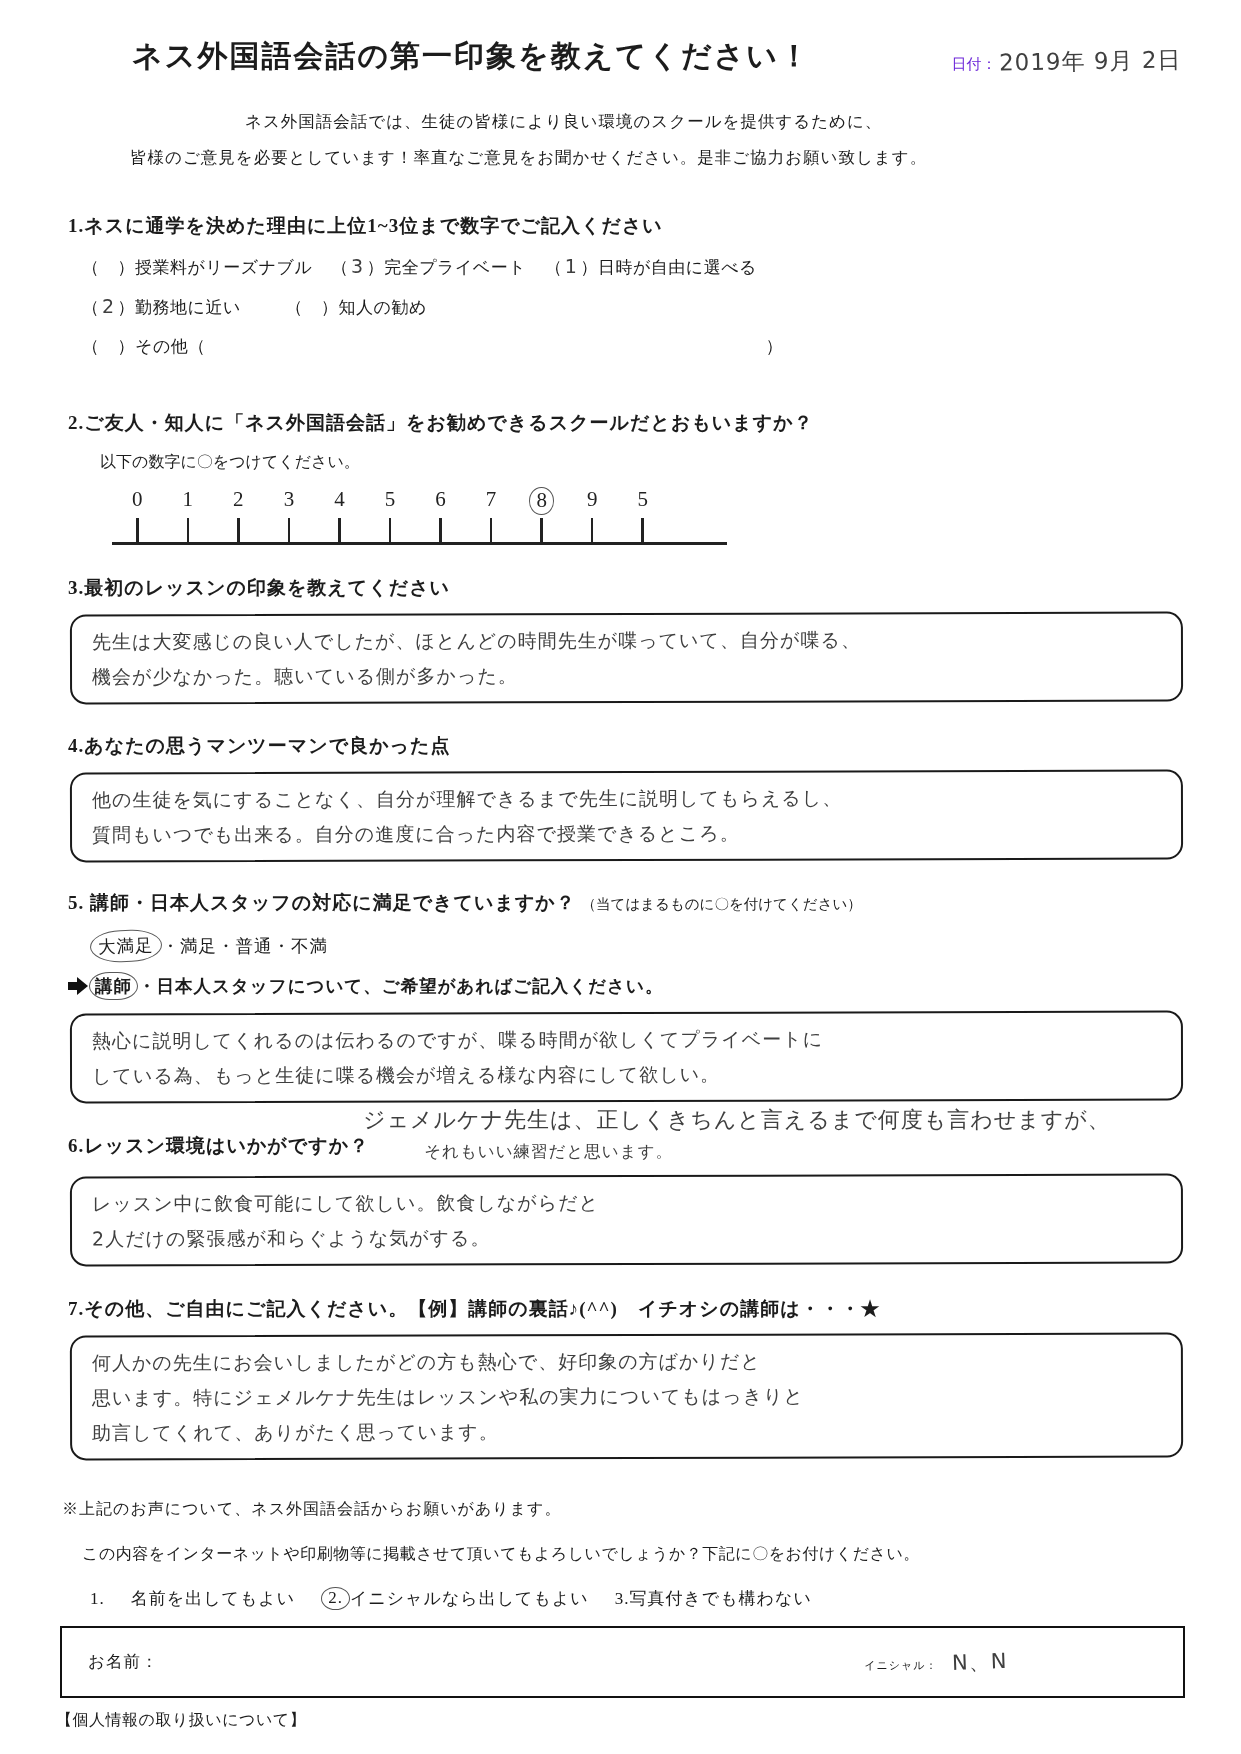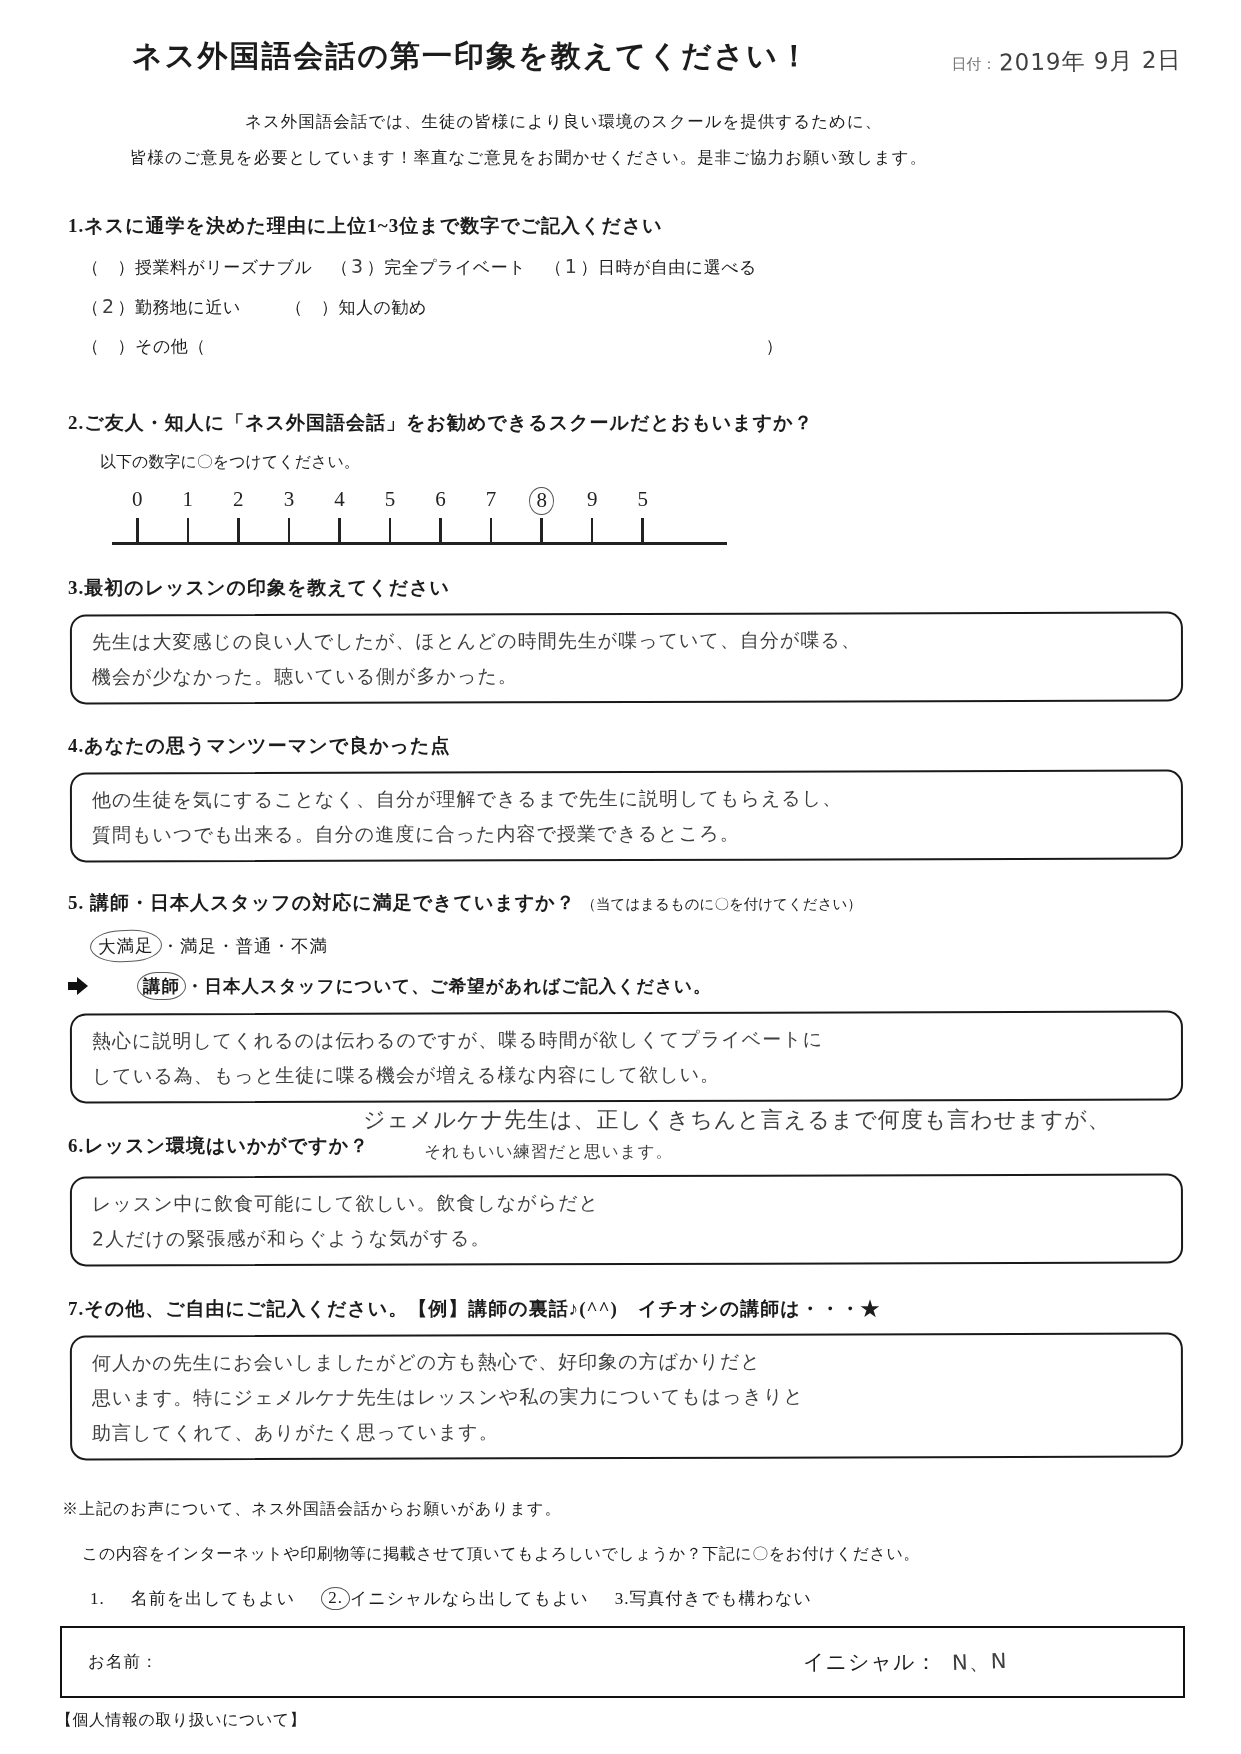--- a/index.html
+++ b/index.html
@@ -16,7 +16,7 @@
   .title-row{display:flex;align-items:flex-start;}
   .doc-title{font-size:30px;font-weight:bold;letter-spacing:2px;margin-left:72px;white-space:nowrap;}
   .date-area{margin-left:auto;margin-right:4px;padding-top:10px;white-space:nowrap;display:flex;align-items:baseline;}
-  .date-label{font-size:15px;color:#737373;}
+  .date-label{font-size:15px;color:#6d28d9;}
   .date-value{font-size:23px;transform:rotate(-1deg);display:inline-block;margin-left:2px;}
 
   .intro1{margin:34px 0 0 185px;font-size:16.5px;letter-spacing:1px;}

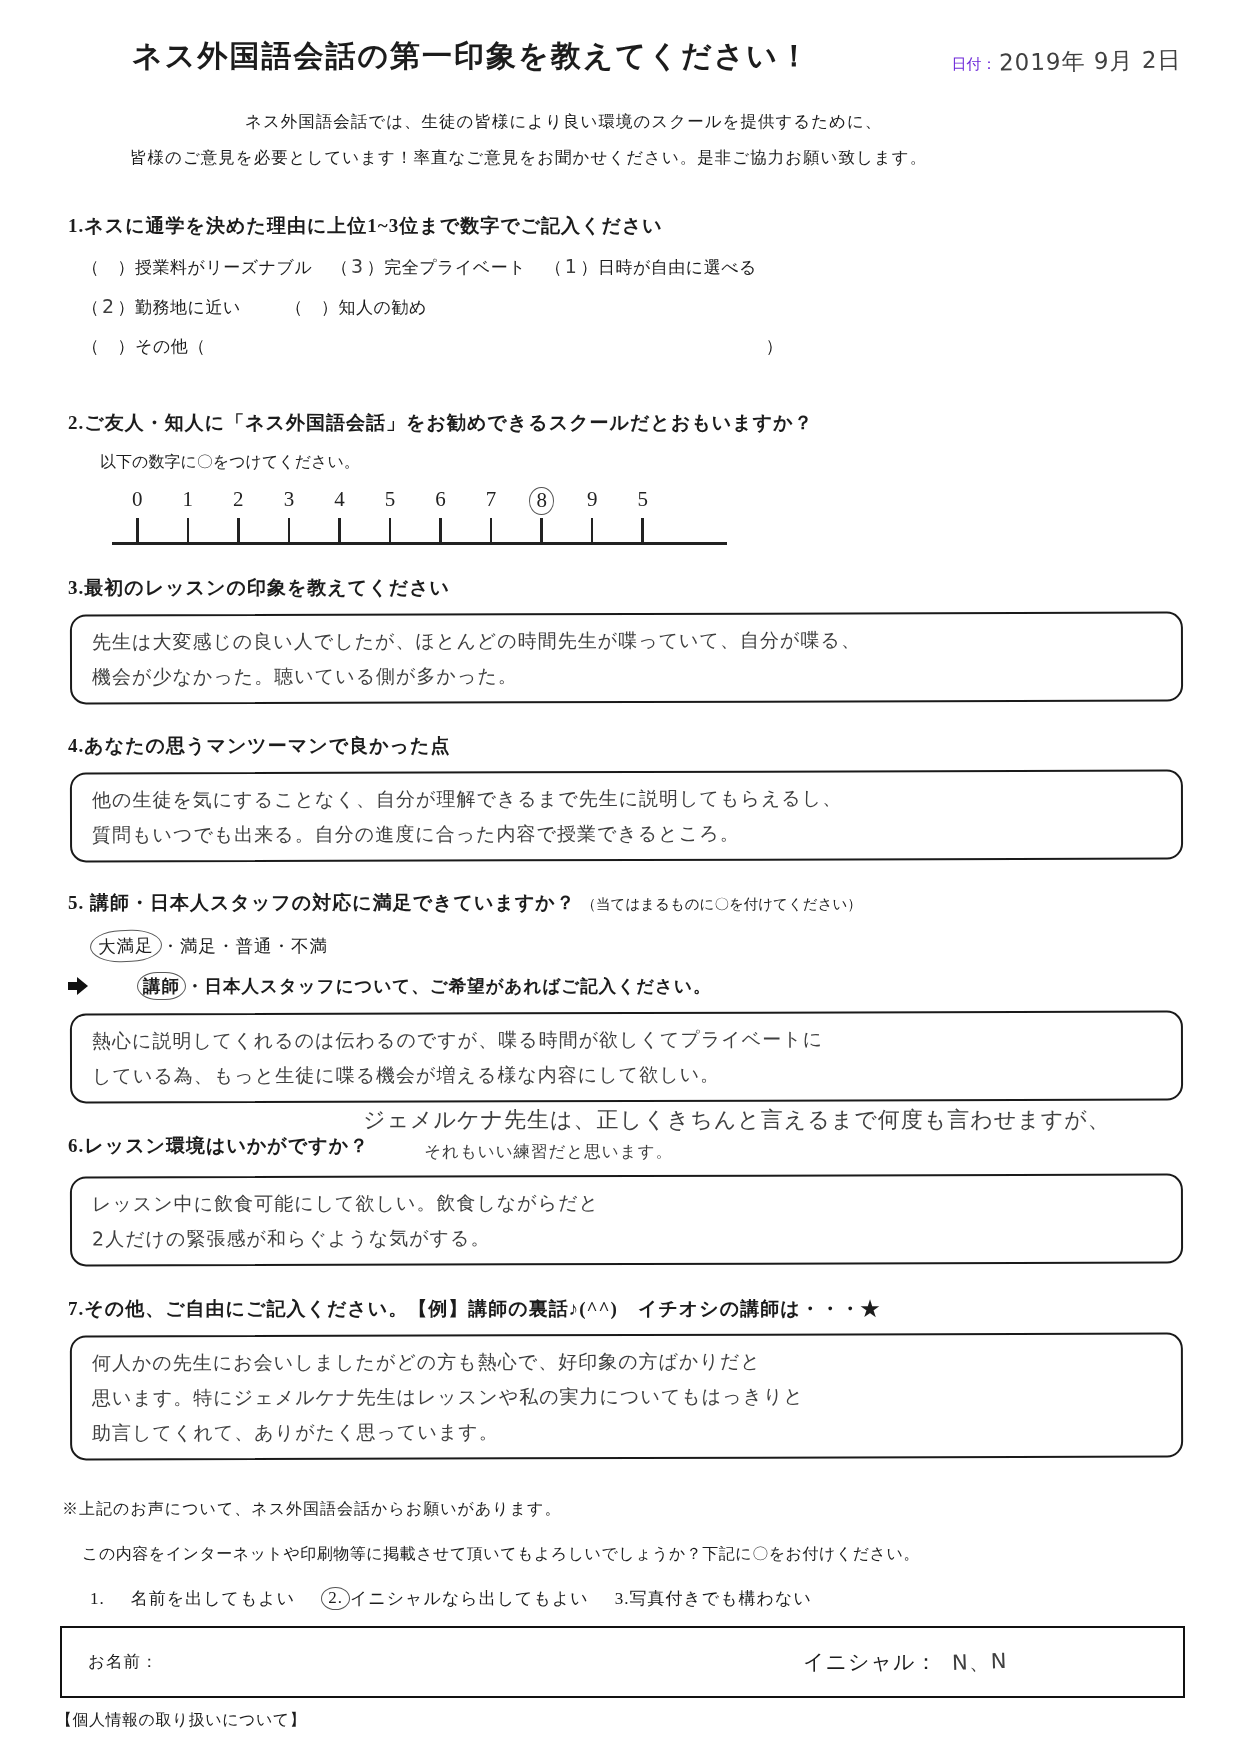--- a/index.html
+++ b/index.html
@@ -64,7 +64,7 @@
   .arrow-icon{display:inline-flex;align-items:center;margin-right:1px;}
   .arrow-bar{width:9px;height:8px;background:#111;}
   .arrow-head{width:0;height:0;border-top:9px solid transparent;border-bottom:9px solid transparent;border-left:11px solid #111;}
-  .circle-word2{display:inline-block;border:1.8px solid #595959;border-radius:50% / 60%;padding:1px 5px;margin-left:48px;}
+  .circle-word2{display:inline-block;border:1.8px solid #595959;border-radius:50% / 60%;padding:1px 5px;}
 
   .annotation1{margin:4px 0 0 295px;font-size:22px;line-height:1.25;white-space:nowrap;}
   .q6-row{display:flex;align-items:flex-start;margin-top:0px;}

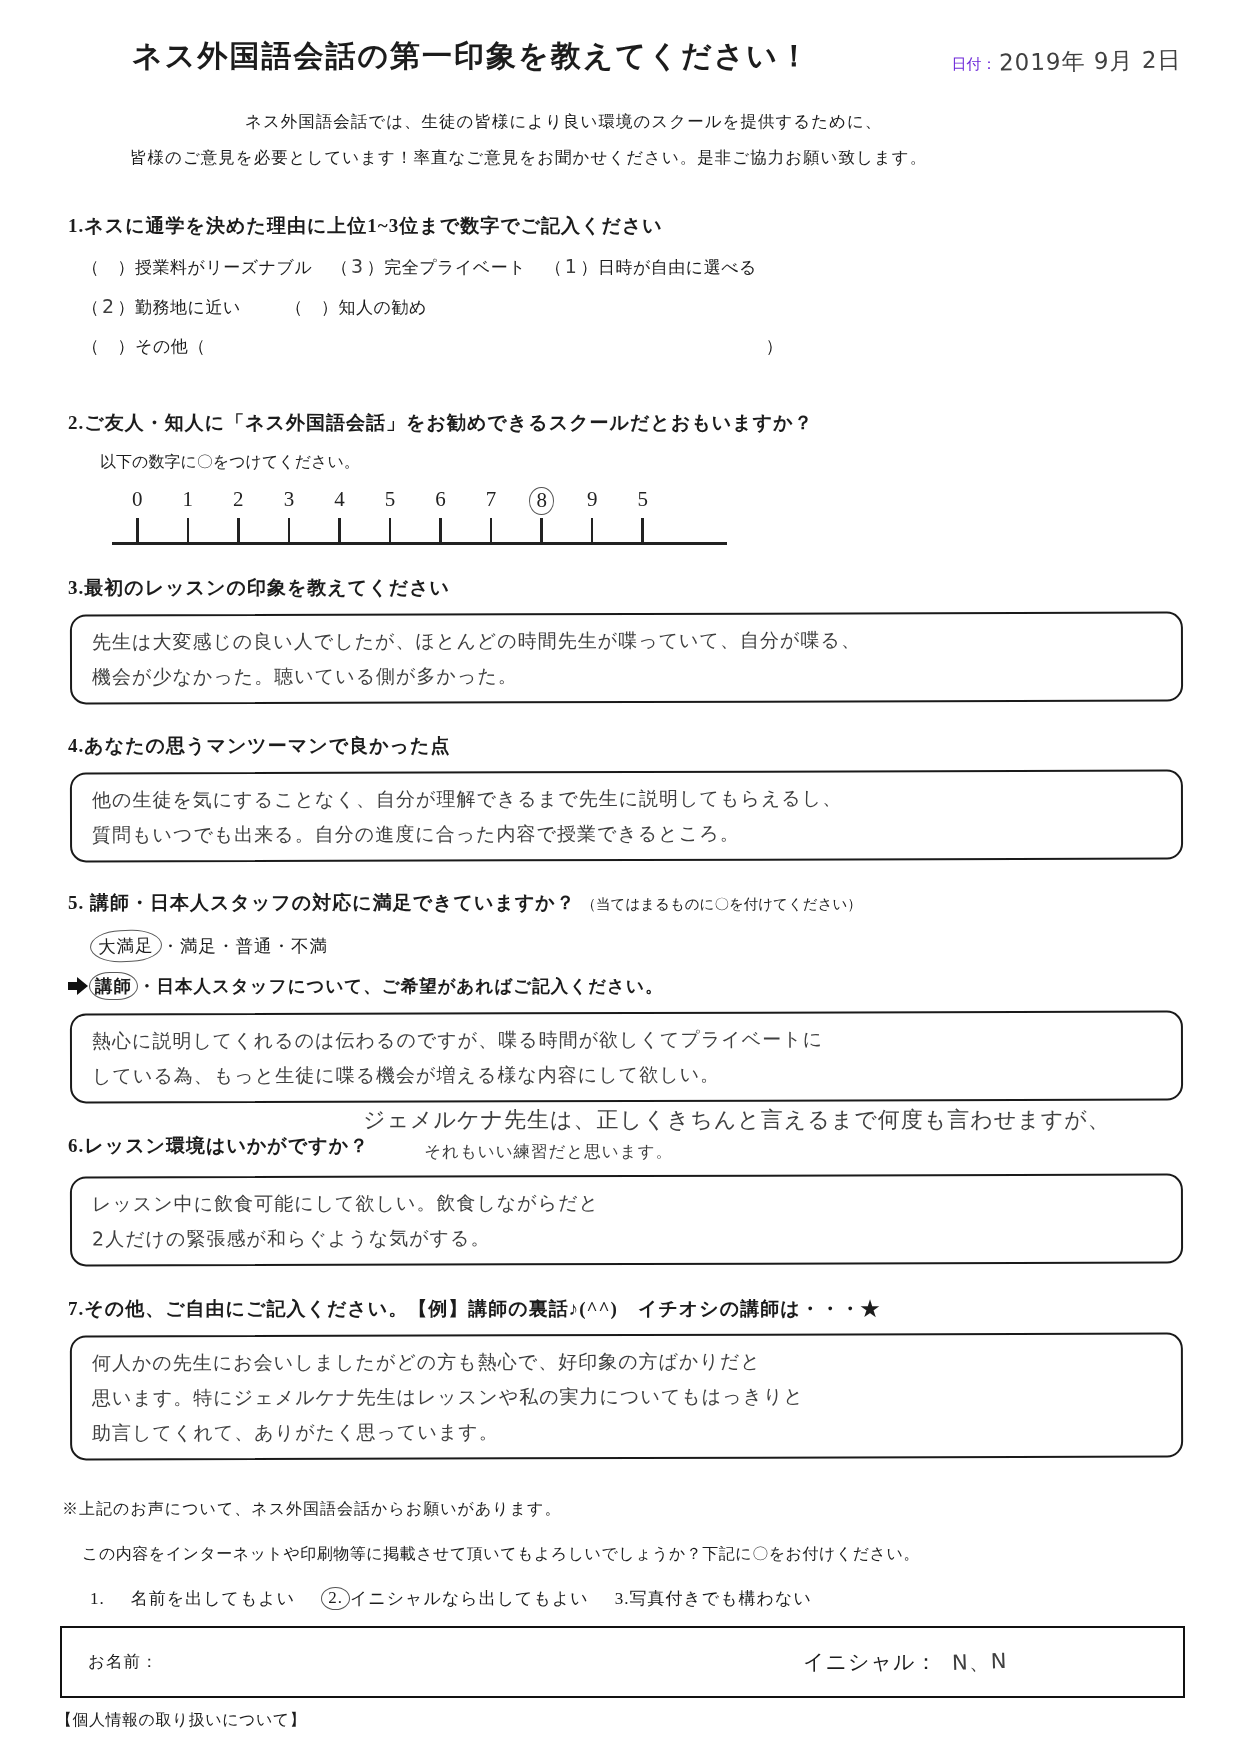--- a/index.html
+++ b/index.html
@@ -78,7 +78,7 @@
   .name-box{margin-top:16px;border:2.5px solid #111;height:72px;display:flex;align-items:center;padding:0 26px;box-sizing:border-box;}
   .name-label{font-size:16.5px;letter-spacing:1px;}
   .initial-group{margin-left:auto;margin-right:150px;display:flex;align-items:baseline;}
-  .initial-label{font-size:21px;letter-spacing:1px;}
+  .initial-label{font-size:11px;letter-spacing:1px;}
   .initial-value{font-size:21px;margin-left:14px;transform:rotate(-2deg);display:inline-block;}
   .privacy-header{margin:12px 0 0 0;font-size:16px;letter-spacing:0.5px;margin-left:-4px;}
   .privacy-text{margin:26px 0 0 0;font-size:14.5px;letter-spacing:0.5px;color:#2a2a2a;}

